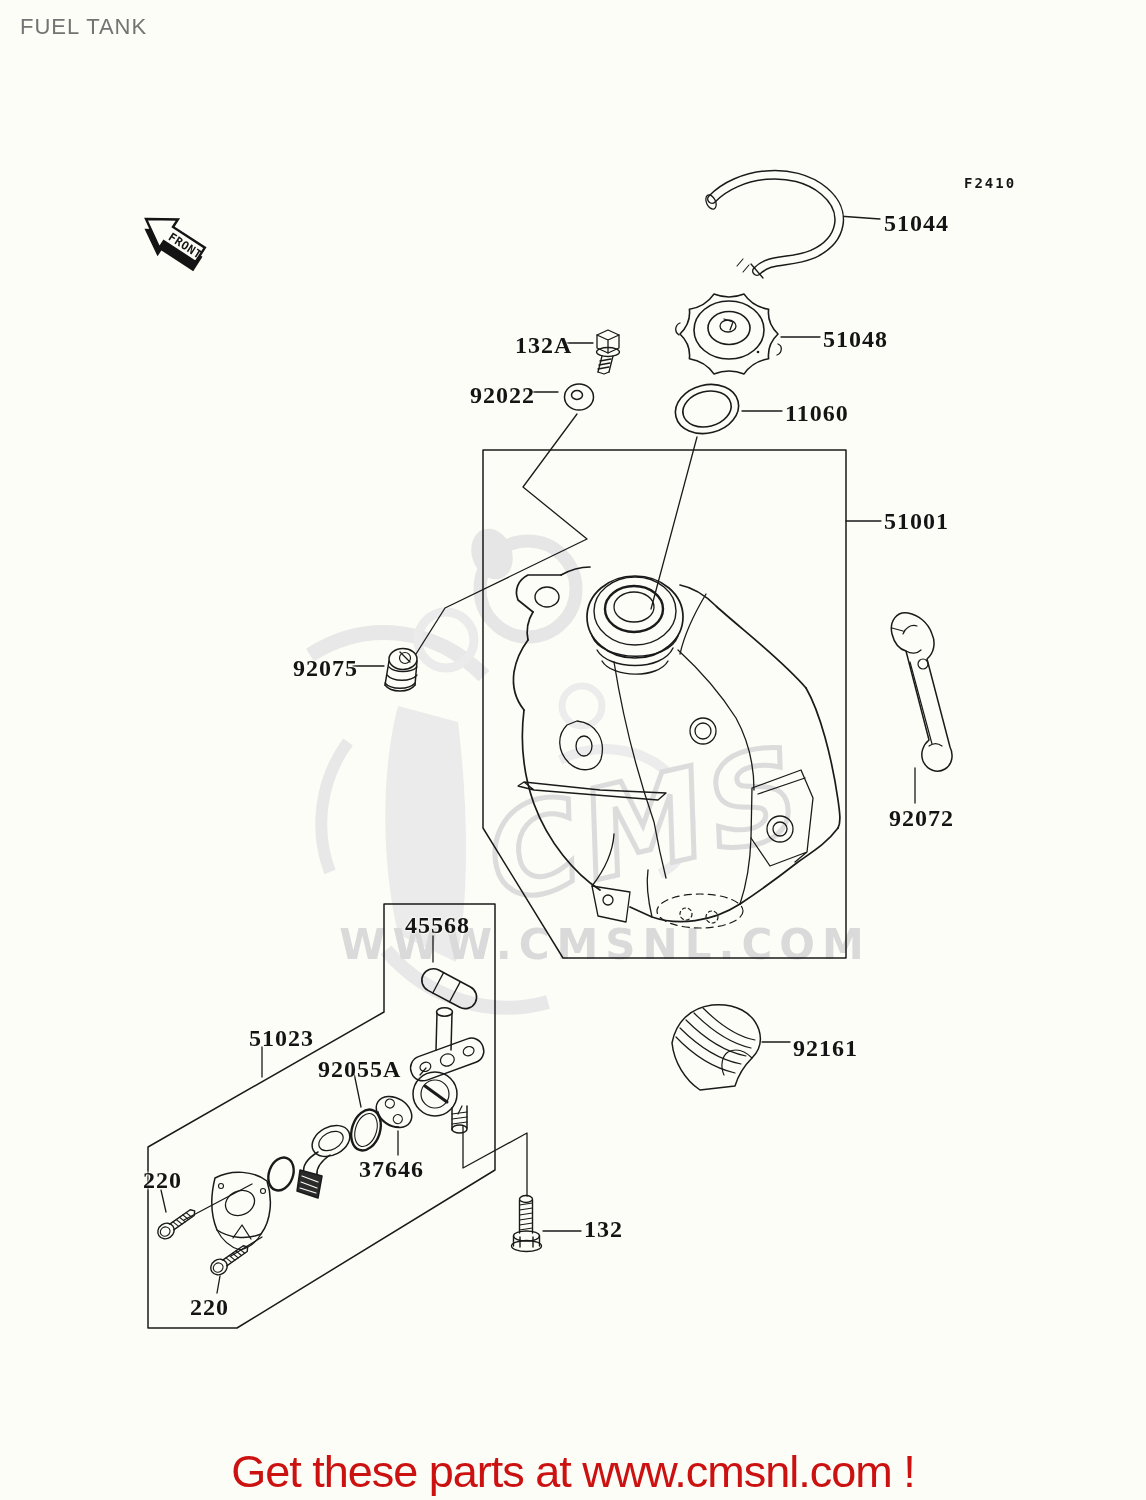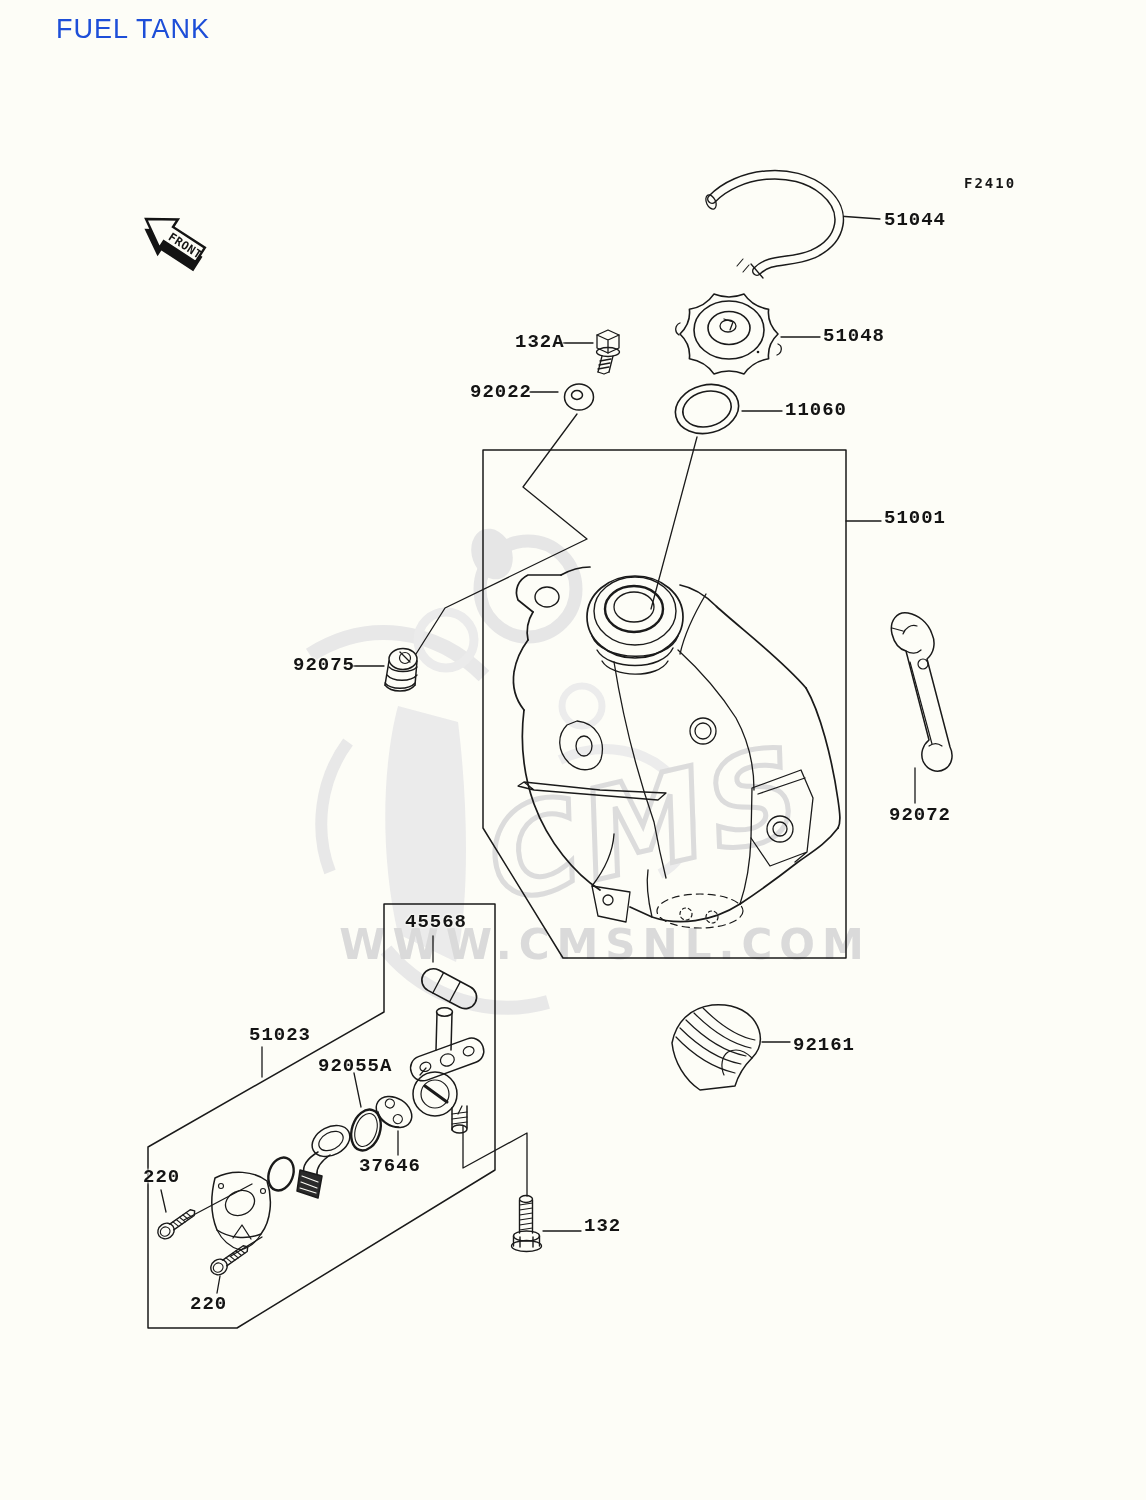--- a/index.html
+++ b/index.html
@@ -13,7 +13,7 @@
   }
   #page-title{
     position:absolute;left:20px;top:14px;
-    font-size:27px;letter-spacing:1px;color:#1d4ed8;margin-left:36px;
+    font-size:22px;letter-spacing:1px;color:#737373;
   }
   #figure-code{
     position:absolute;left:964px;top:175px;

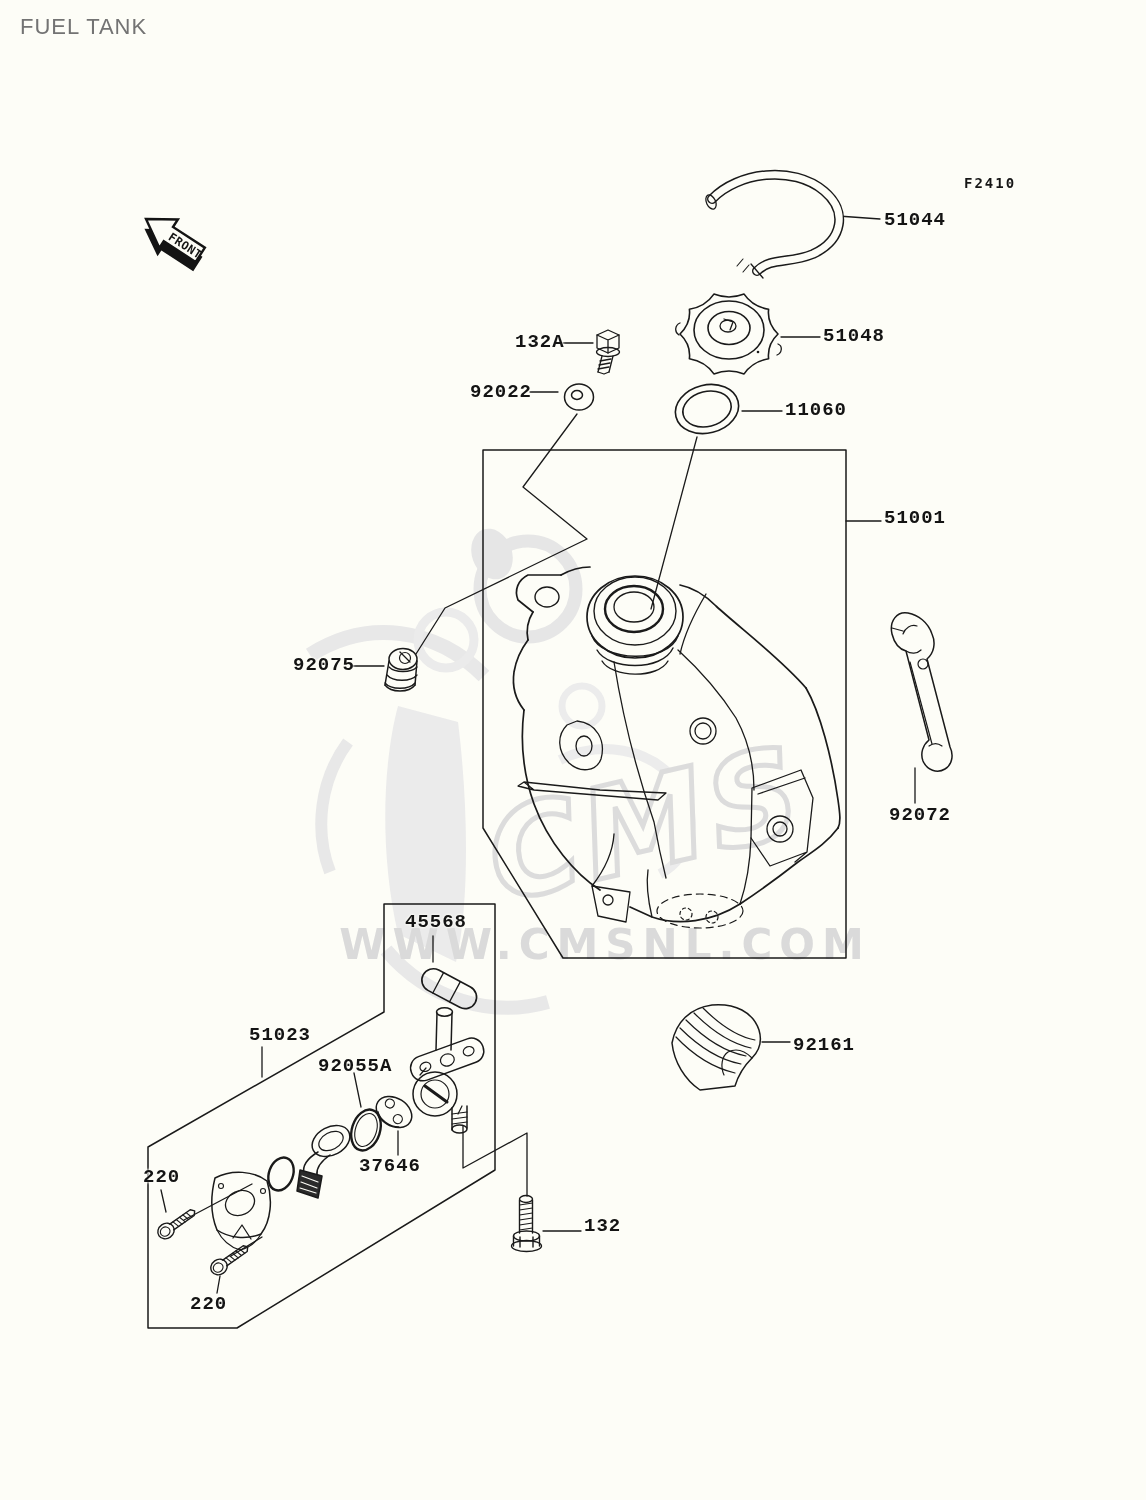--- a/index.html
+++ b/index.html
@@ -22,8 +22,8 @@
   }
   .part-label{
     position:absolute;
-    font-family:Liberation Mono, monospace;
-    font-size:19px;letter-spacing:1px;color:#141414;font-weight:bold;
+    font-family:Liberation Serif, serif;
+    font-size:24px;letter-spacing:1px;color:#141414;font-weight:bold;
     text-shadow:0 0 3px #fdfdf7, 0 0 3px #fdfdf7;
     cursor:pointer;white-space:nowrap;line-height:1;
   }

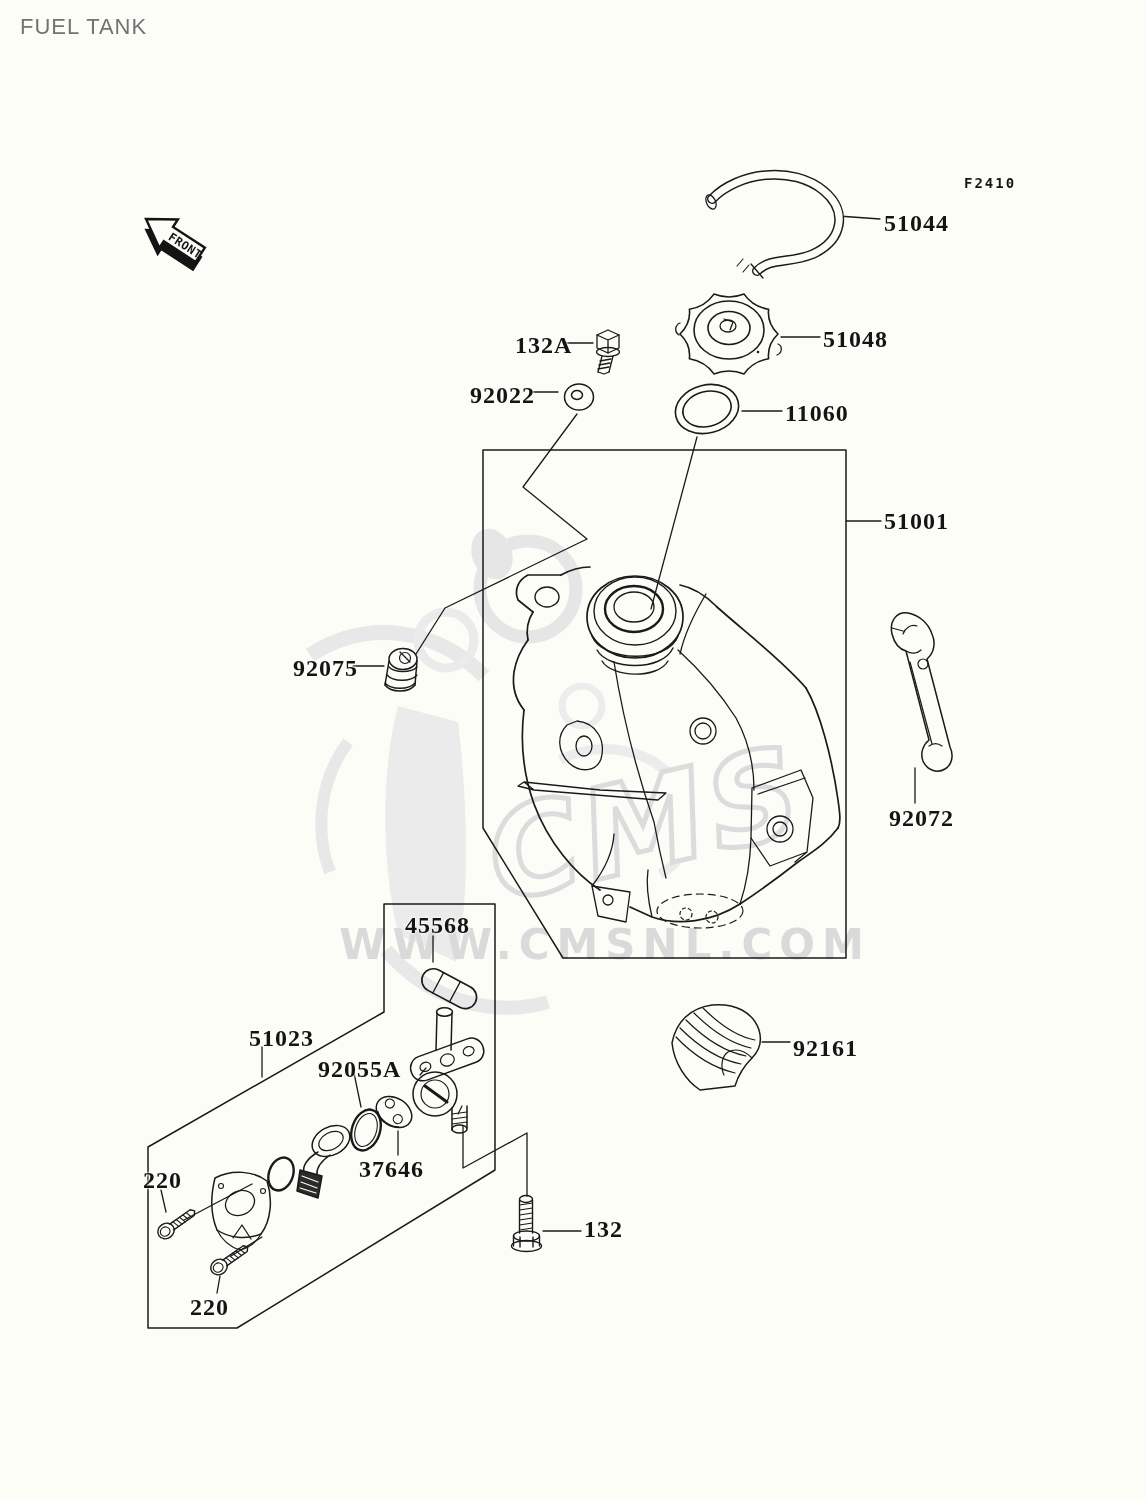--- a/index.html
+++ b/index.html
@@ -310,6 +310,7 @@
   <div class="part-label" style="left:584px;top:1217px">132</div>
   <div class="part-label" style="left:793px;top:1036px">92161</div>
 
+  <div id="footer-promo">Get these parts at www.cmsnl.com !</div>
 </div>
 
 </body></html>

